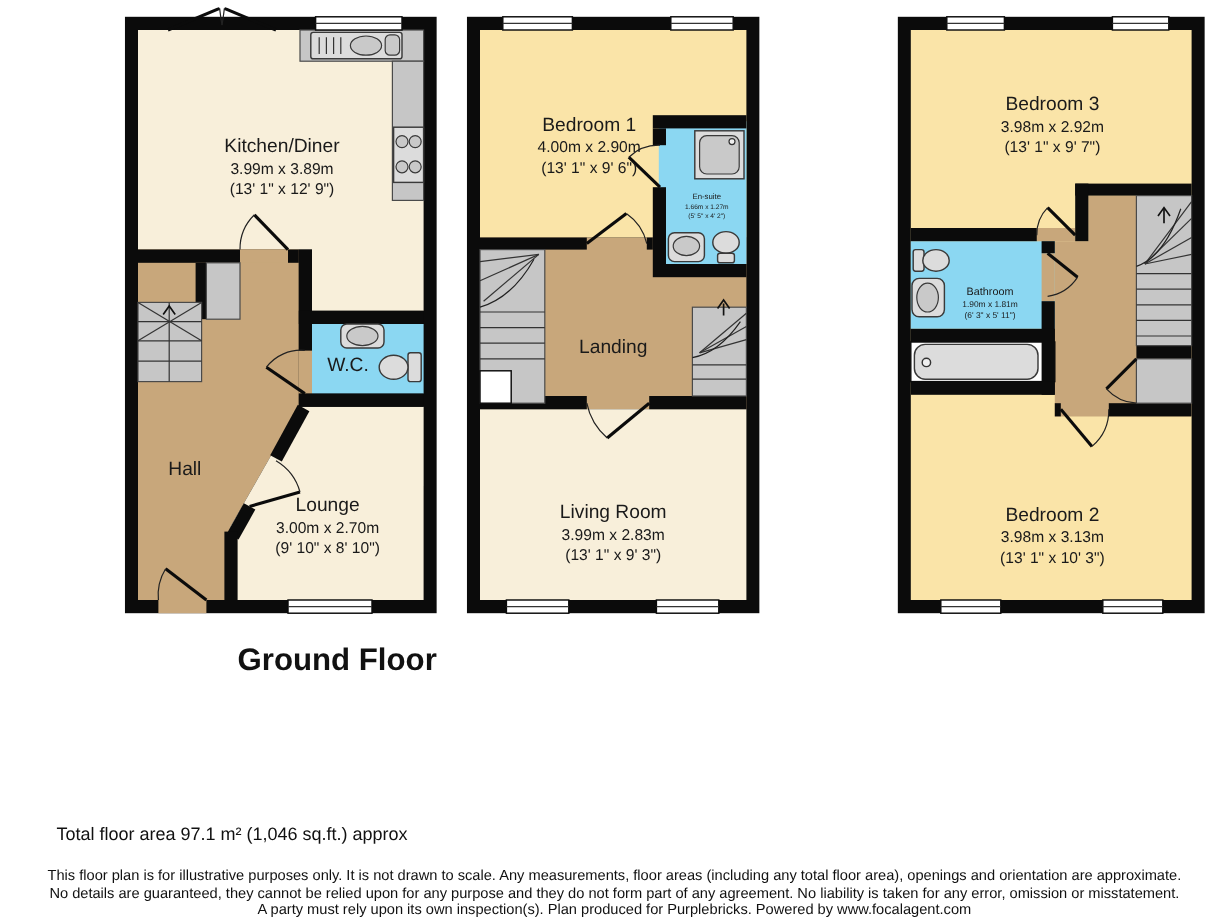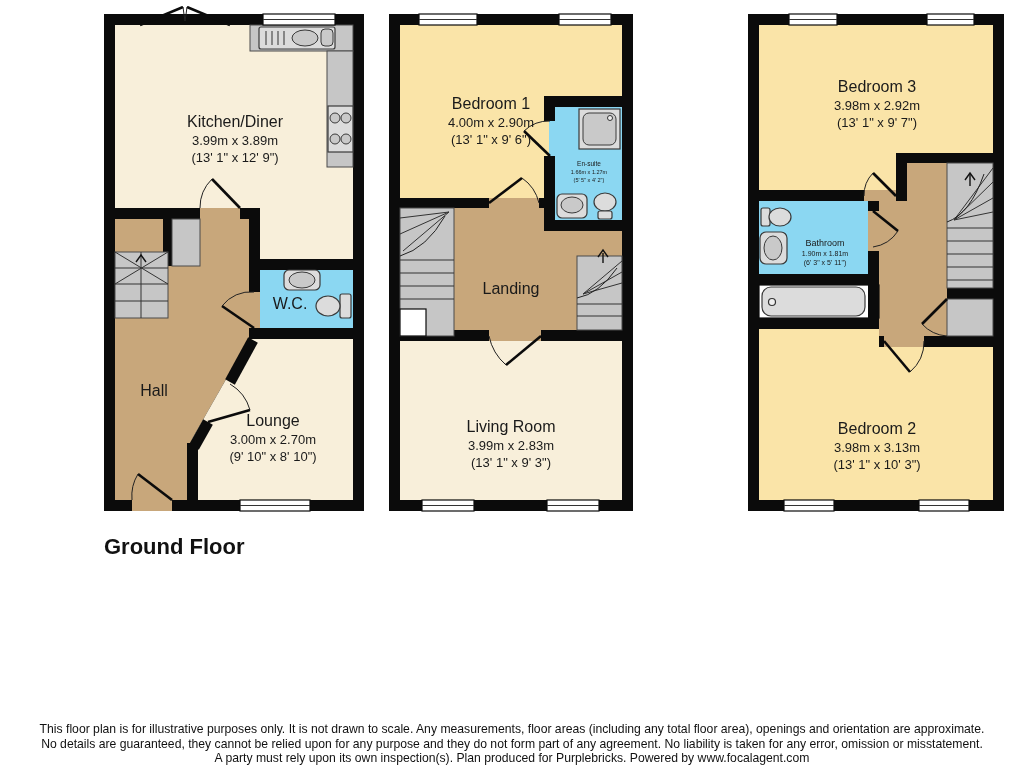--- a/index.html
+++ b/index.html
@@ -6,7 +6,7 @@
     font-family:"Liberation Sans", sans-serif;}
   .canvas{position:relative;width:1024px;height:768px;background:#fff;}
   .plan{position:absolute;top:6px;margin:0;}
-  .plan figcaption{margin-top:12px;text-align:left;font-size:22px;font-weight:bold;color:#111;}
+  .plan figcaption{margin-top:12px;text-align:right;font-size:26px;font-weight:bold;color:#111;}
   #plan-ground{left:59px;padding-left:45px;}
   #plan-first{left:389px;}
   #plan-second{left:704px;margin-left:44px;}

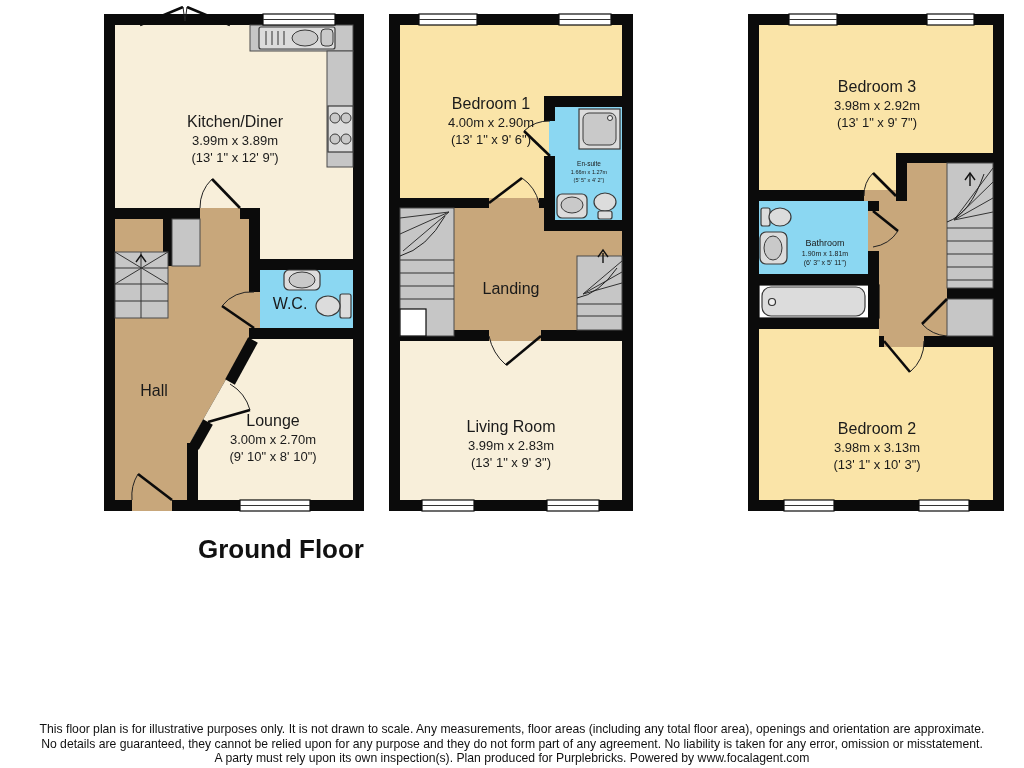--- a/index.html
+++ b/index.html
@@ -350,6 +350,7 @@
     </svg>
   </figure>
 
+  <div class="footer-area">Total floor area 97.1 m² (1,046 sq.ft.) approx</div>
   <div class="footer-disclaimer">This floor plan is for illustrative purposes only. It is not drawn to scale. Any measurements, floor areas (including any total floor area), openings and orientation are approximate. No details are guaranteed, they cannot be relied upon for any purpose and they do not form part of any agreement. No liability is taken for any error, omission or misstatement. A party must rely upon its own inspection(s). Plan produced for Purplebricks. Powered by www.focalagent.com</div>
 </div>
 

